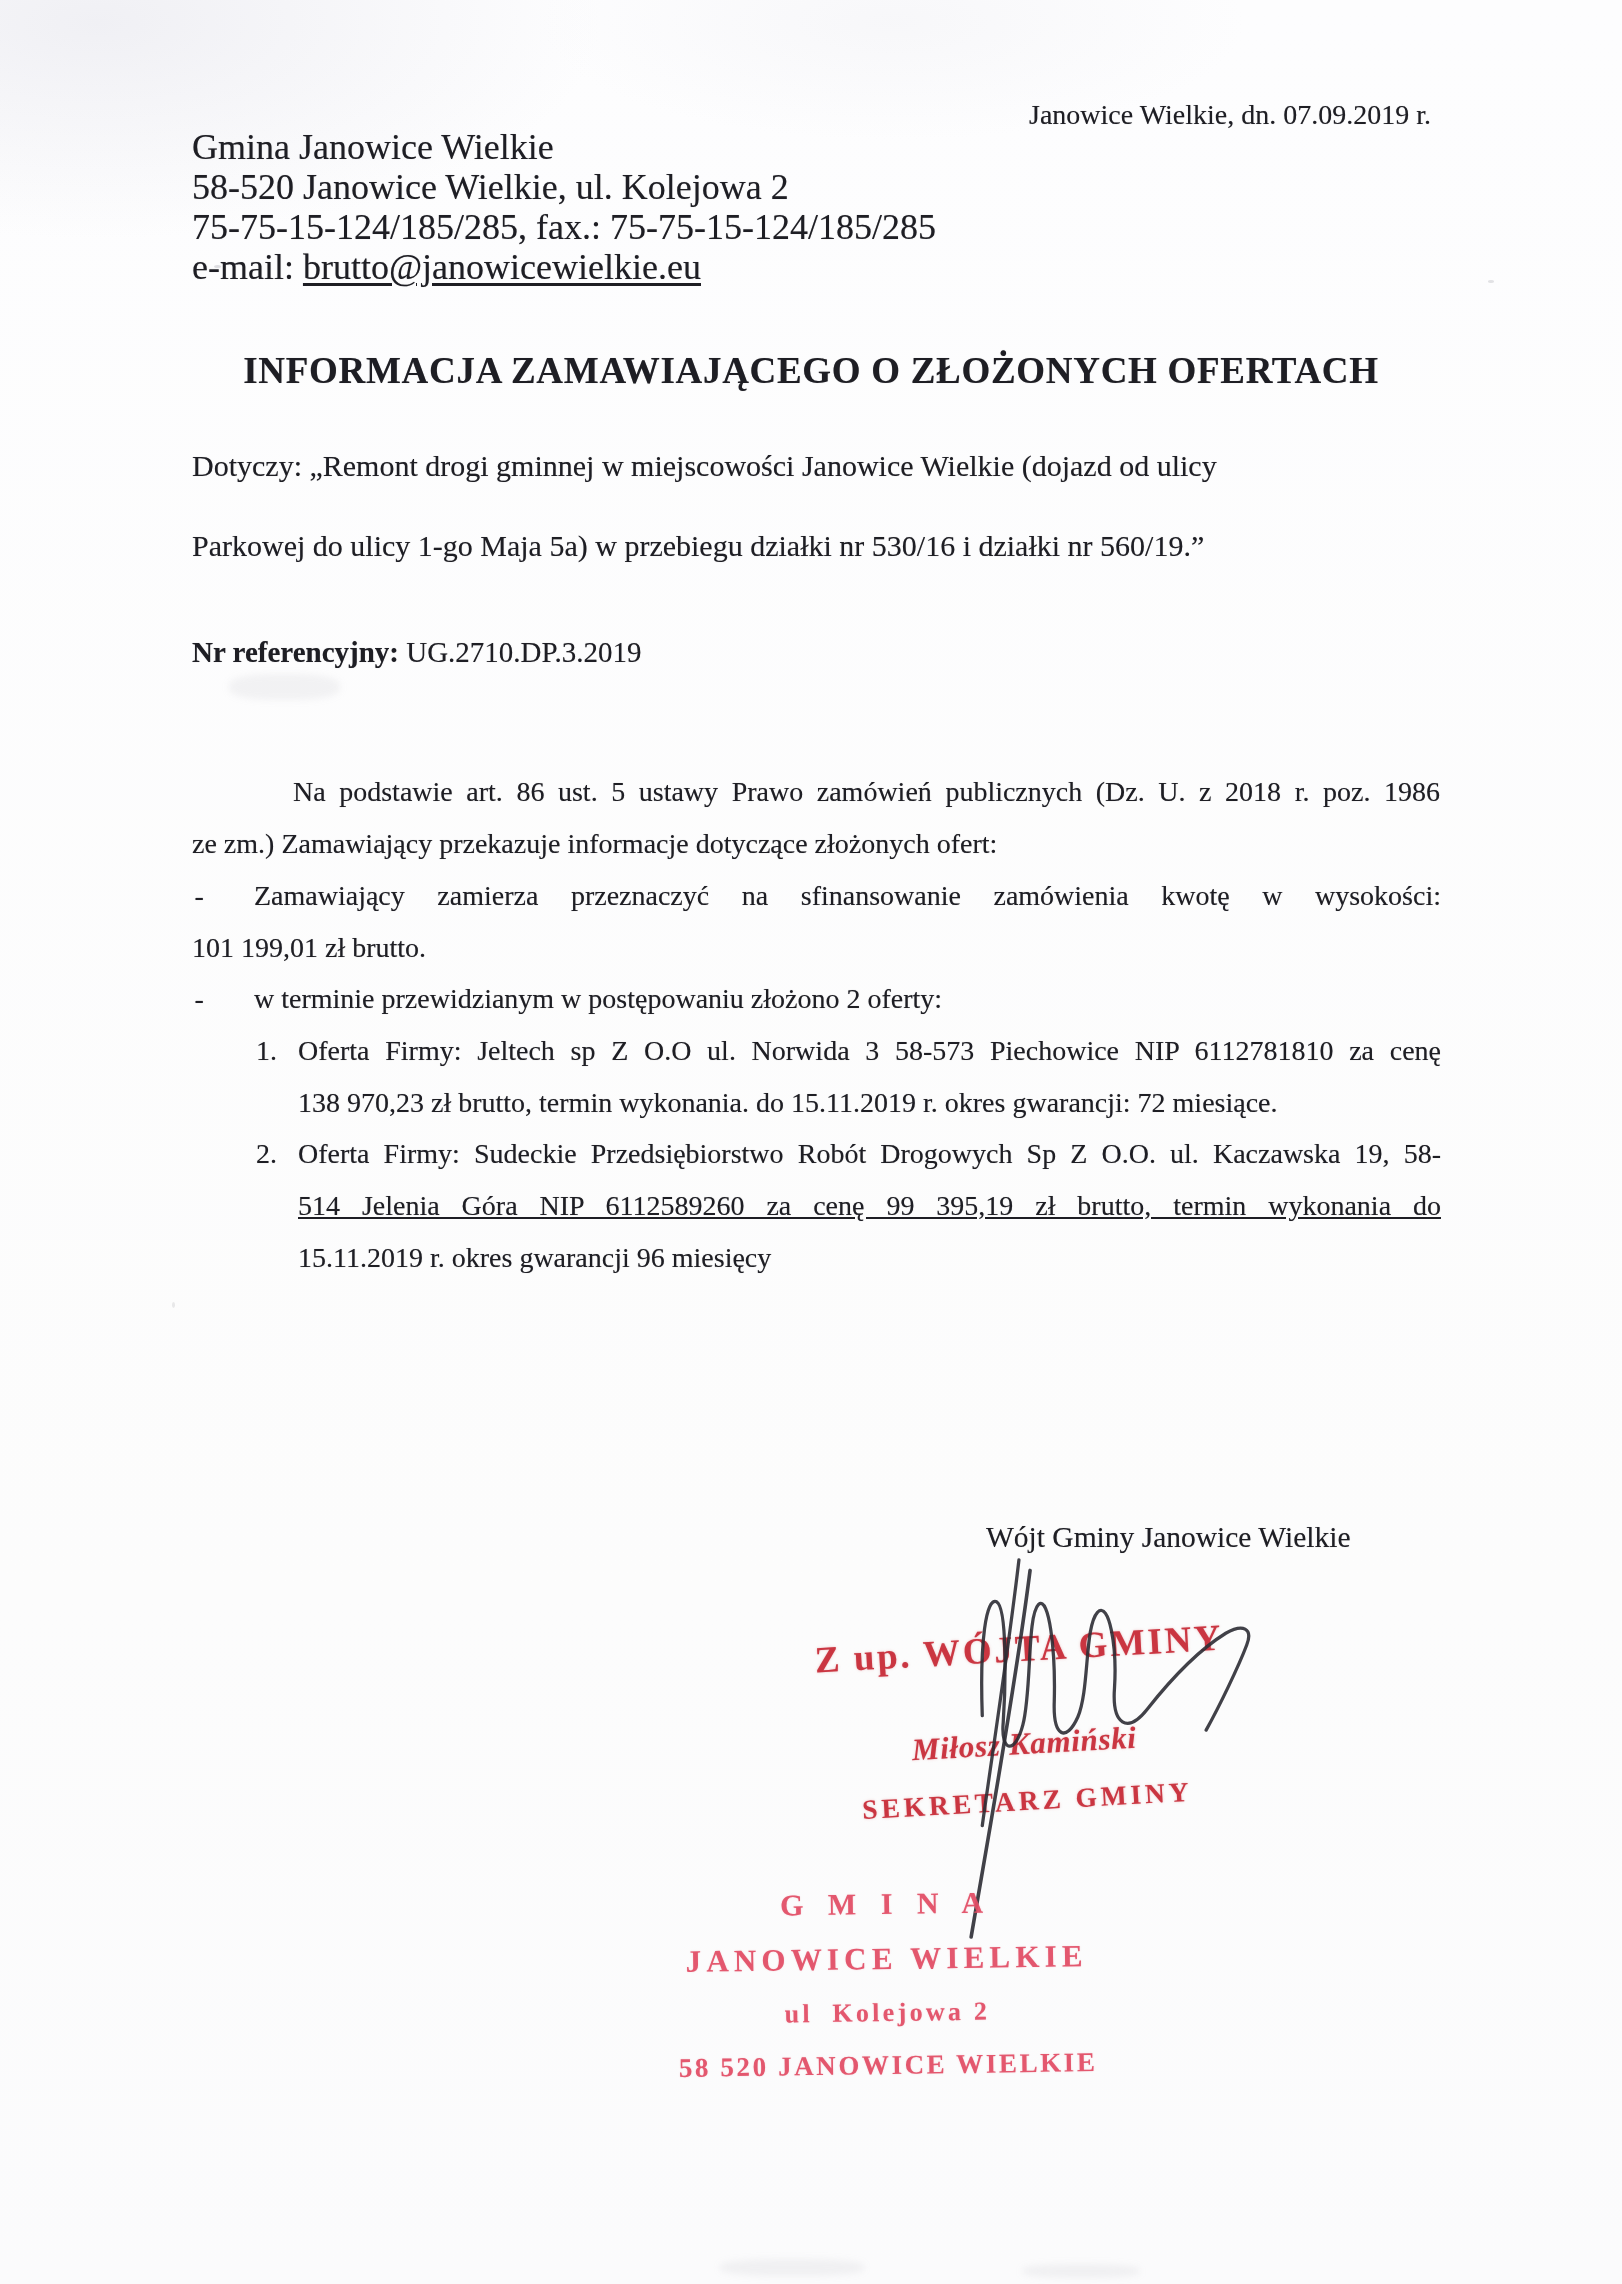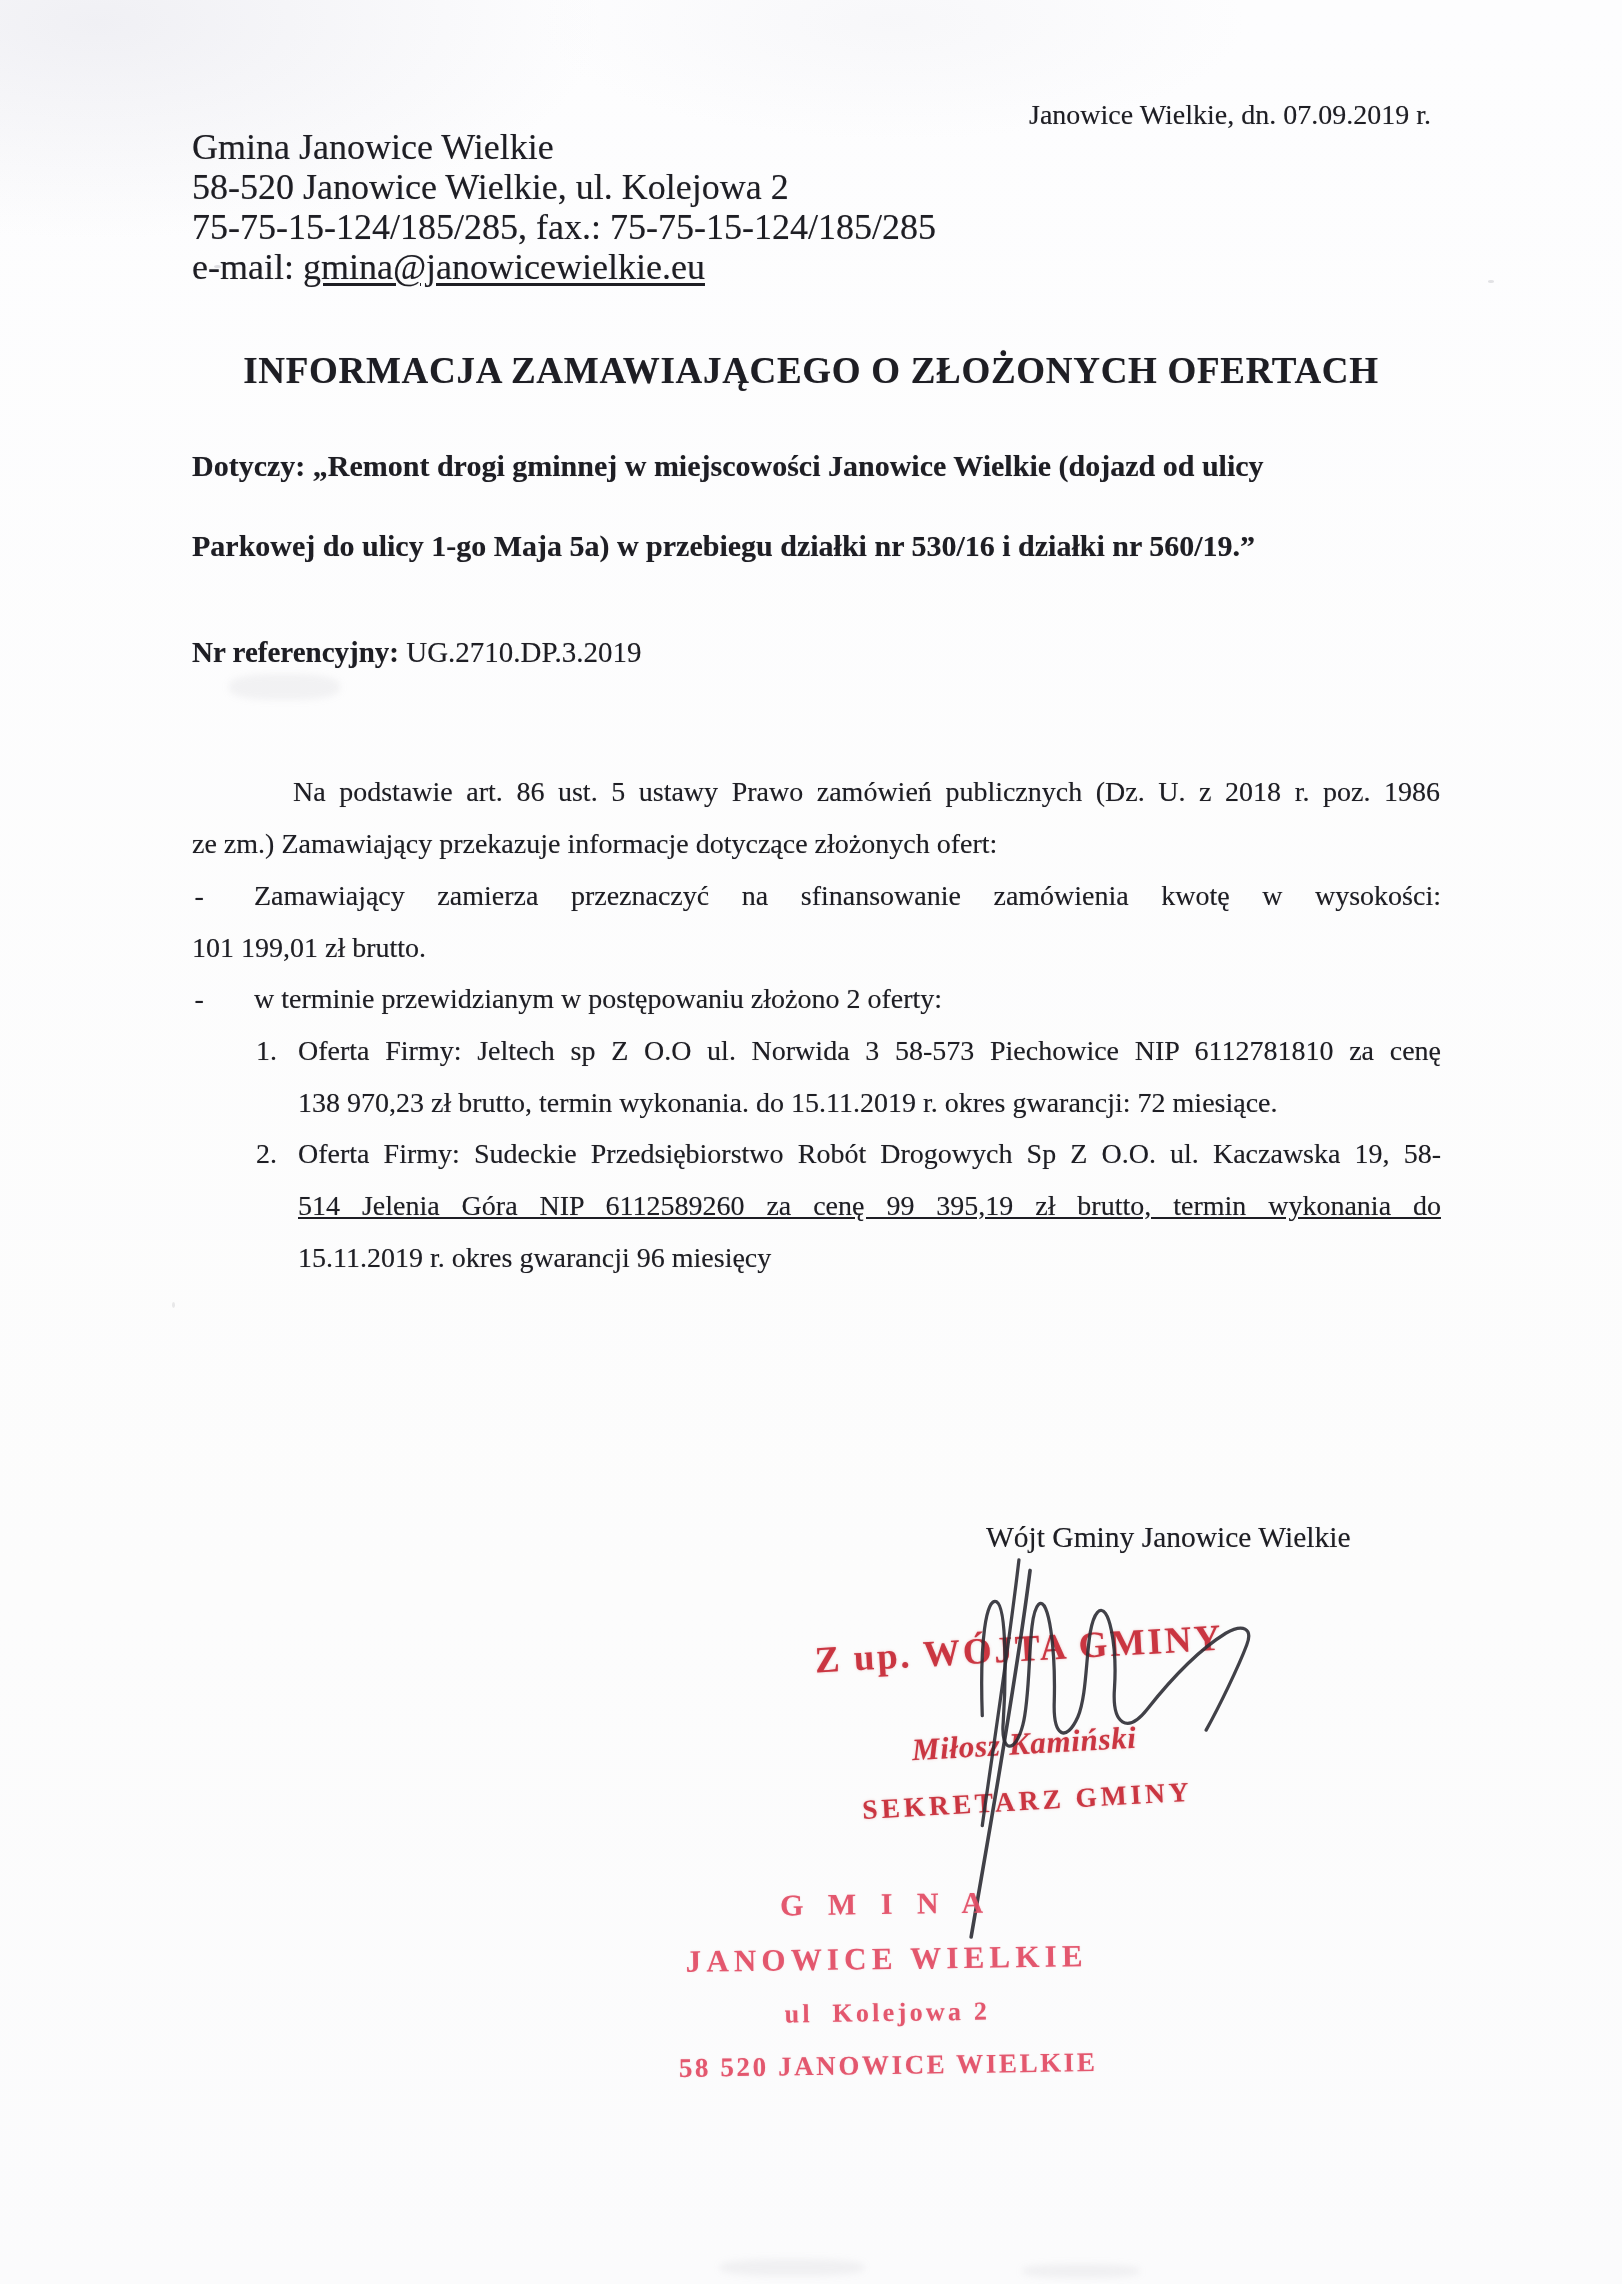--- a/index.html
+++ b/index.html
@@ -113,7 +113,7 @@
     <div class="sline">75-75-15-124/185/285, fax.: 75-75-15-124/185/285</div>
     <div class="sline">
       <span>e-mail:</span>
-      <span class="email-link">gmina@janowicewielkie.eu</span>
+      <span class="email-link">brutto@janowicewielkie.eu</span>
     </div>
   </div>
 

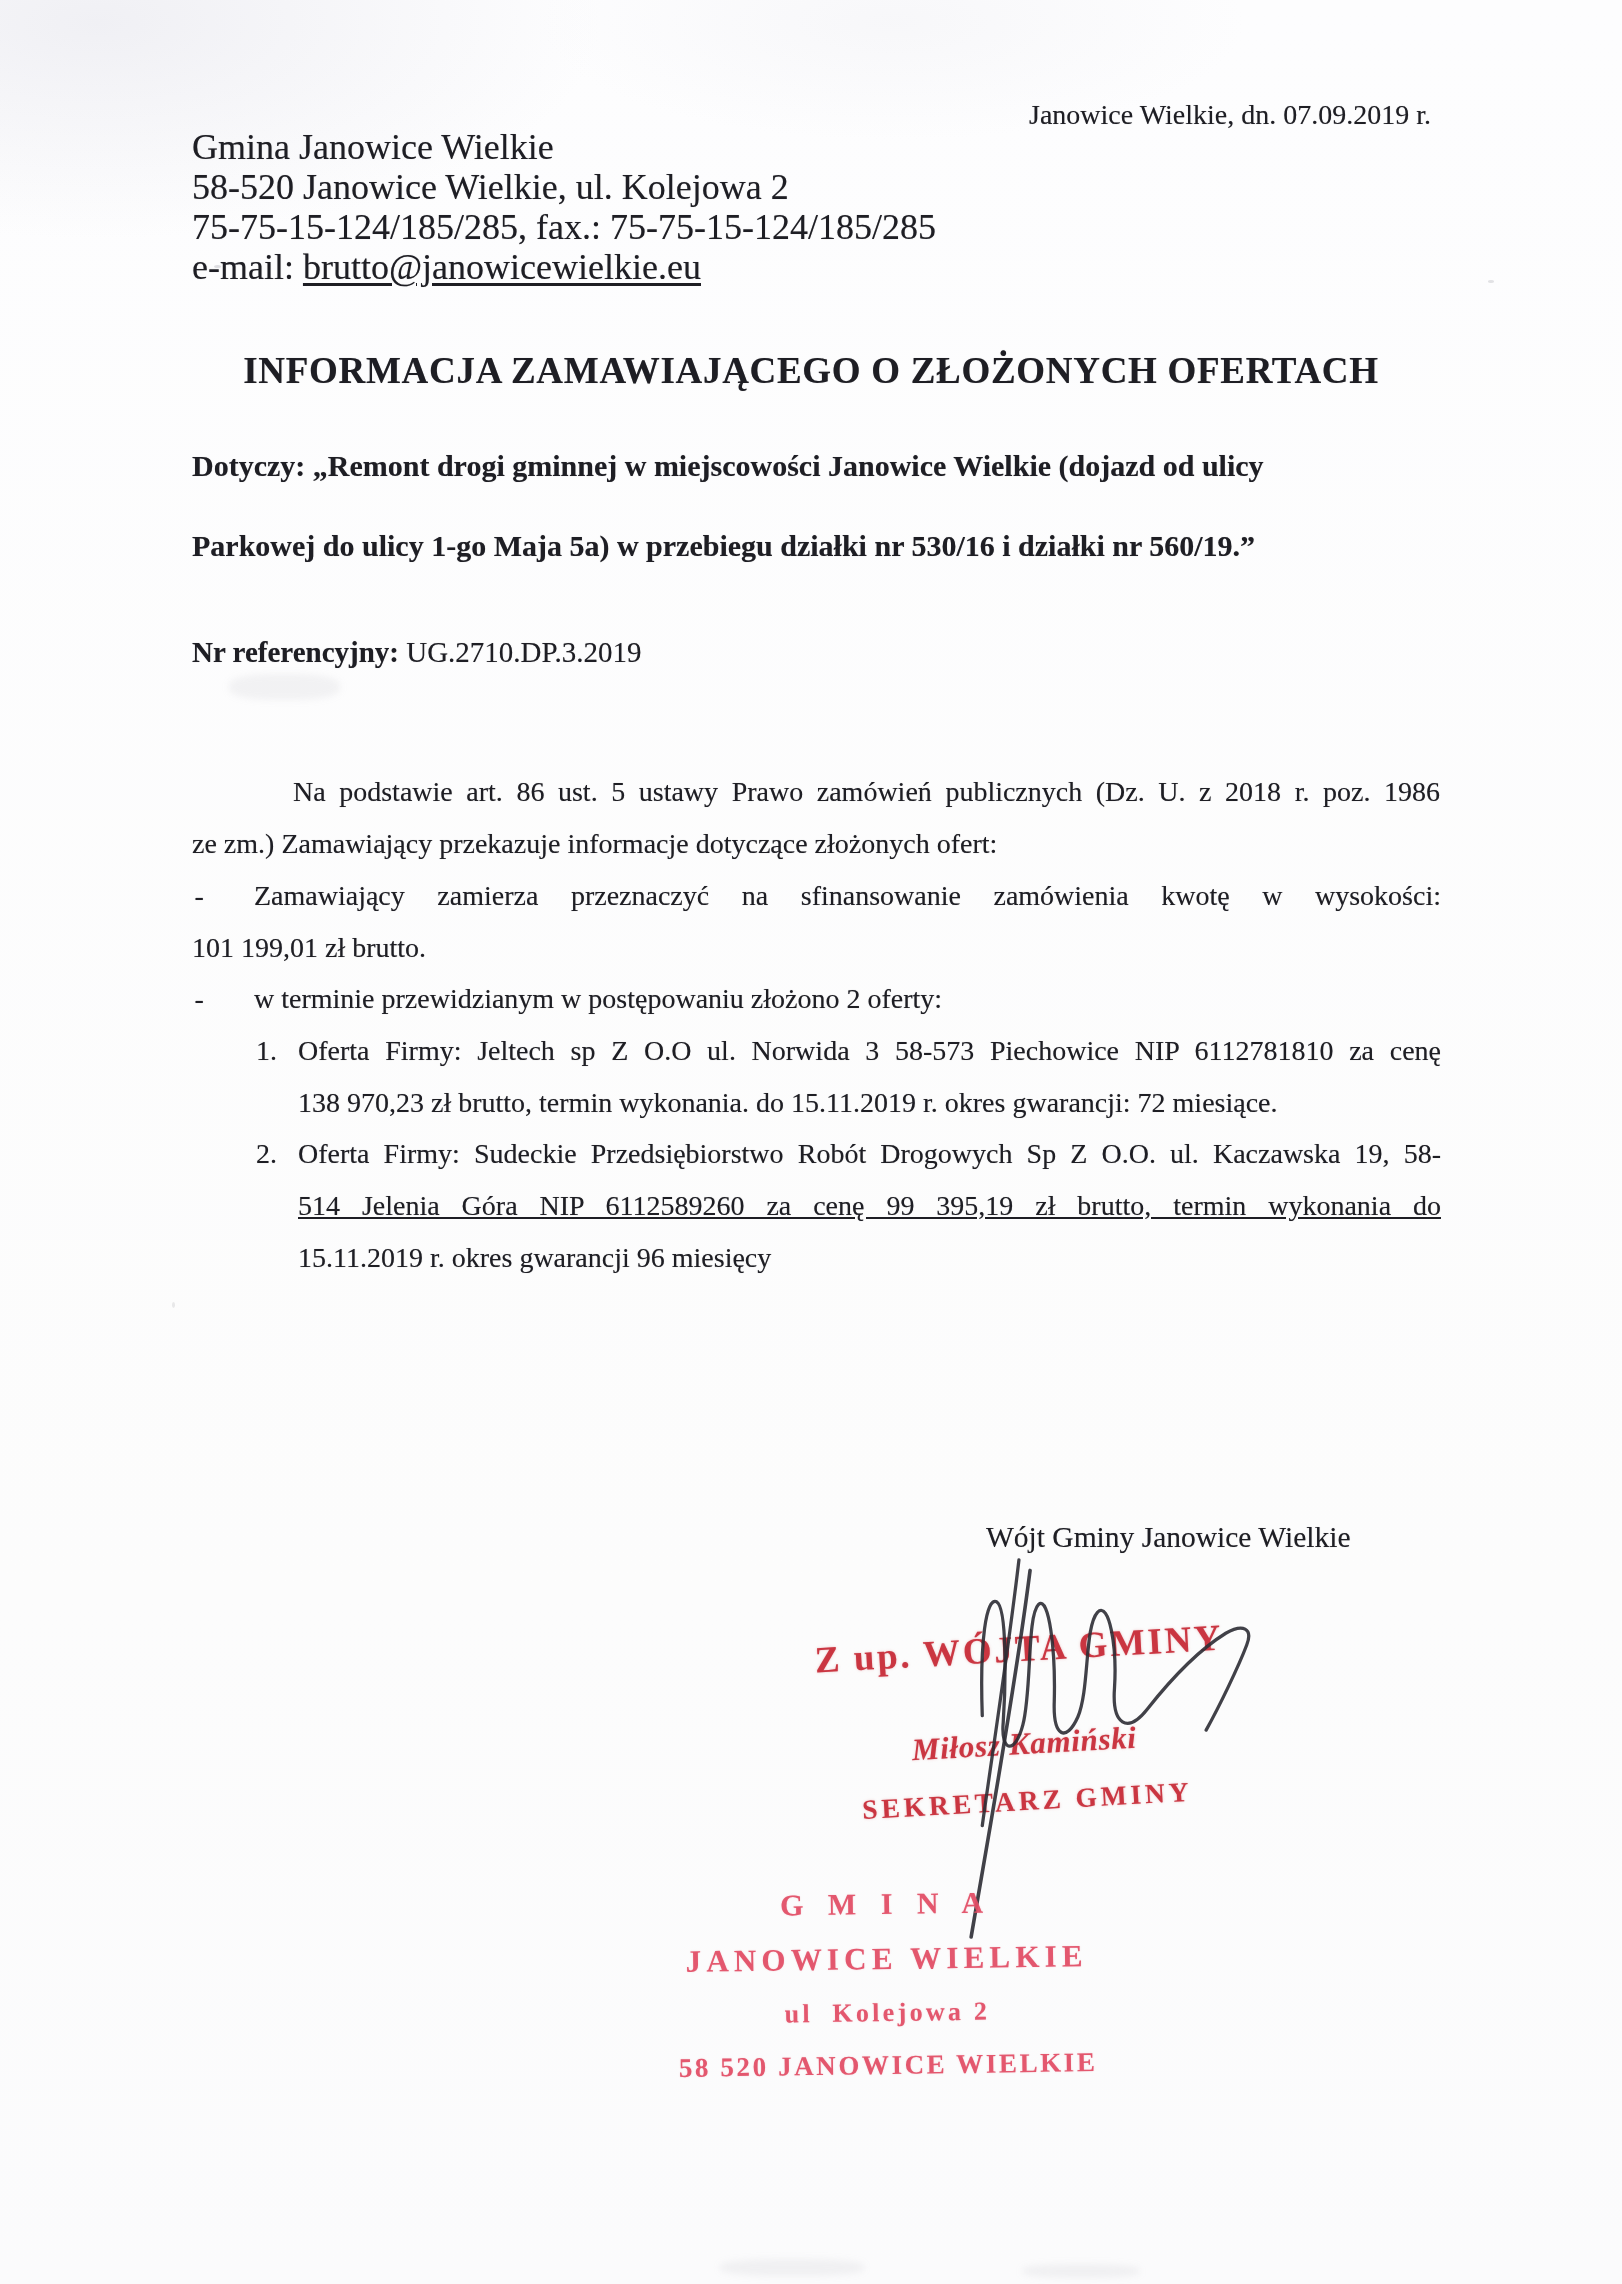--- a/index.html
+++ b/index.html
@@ -34,7 +34,7 @@
   }
 
   
-  .subject-line{ left:192px; width:1249px; font-weight:700; font-size:30px; line-height:35px; }
+  .subject-line{ left:192px; width:1249px; font-weight:400; font-size:30px; line-height:35px; }
   .subject-1{ top:448px; }
   .subject-2{ top:516px;margin-top:12px; }
 

